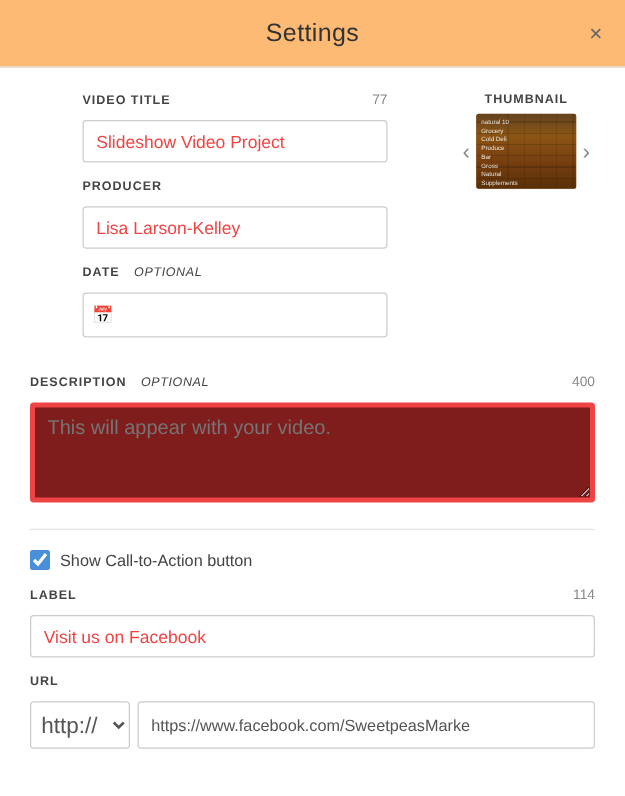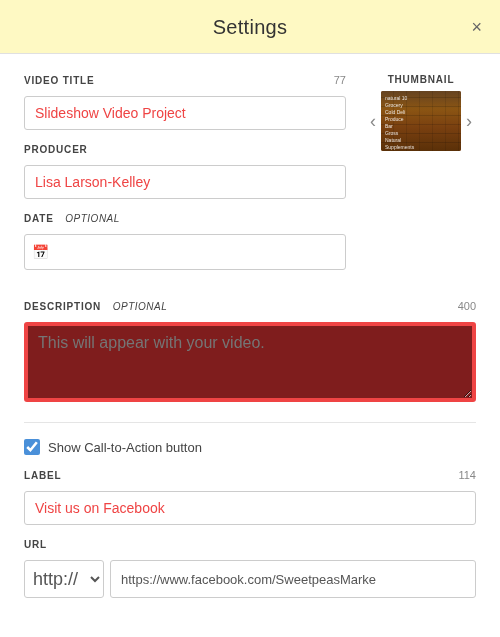--- a/index.html
+++ b/index.html
@@ -26,7 +26,7 @@
     }
 
     .modal-header {
-      background: #fef9c3;
+      background: #fdba74;
       padding: 16px 0 14px 0;
       text-align: center;
       border-bottom: 1px solid #e0e0e0;

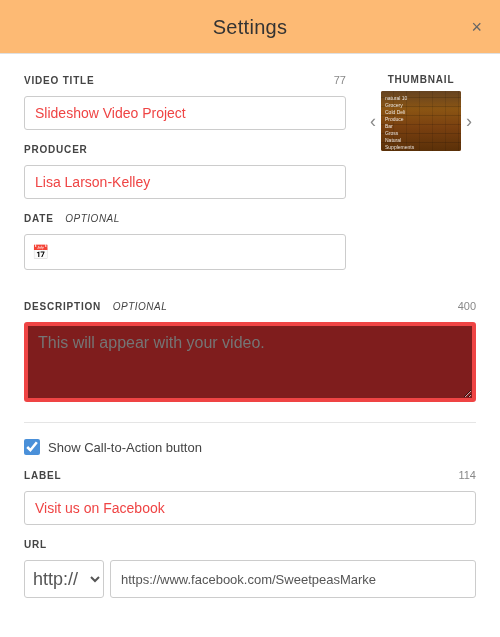--- a/index.html
+++ b/index.html
@@ -67,6 +67,7 @@
 
     .left-fields {
       flex: 1;
+      margin-left: 42px;
     }
 
     .thumbnail-section {

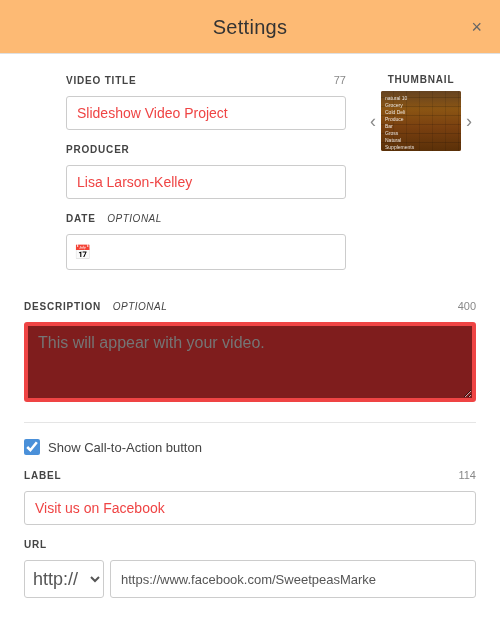--- a/index.html
+++ b/index.html
@@ -73,6 +73,7 @@
     .thumbnail-section {
       width: 110px;
       flex-shrink: 0;
+      margin-left: 36px;
     }
 
     .field-label {

